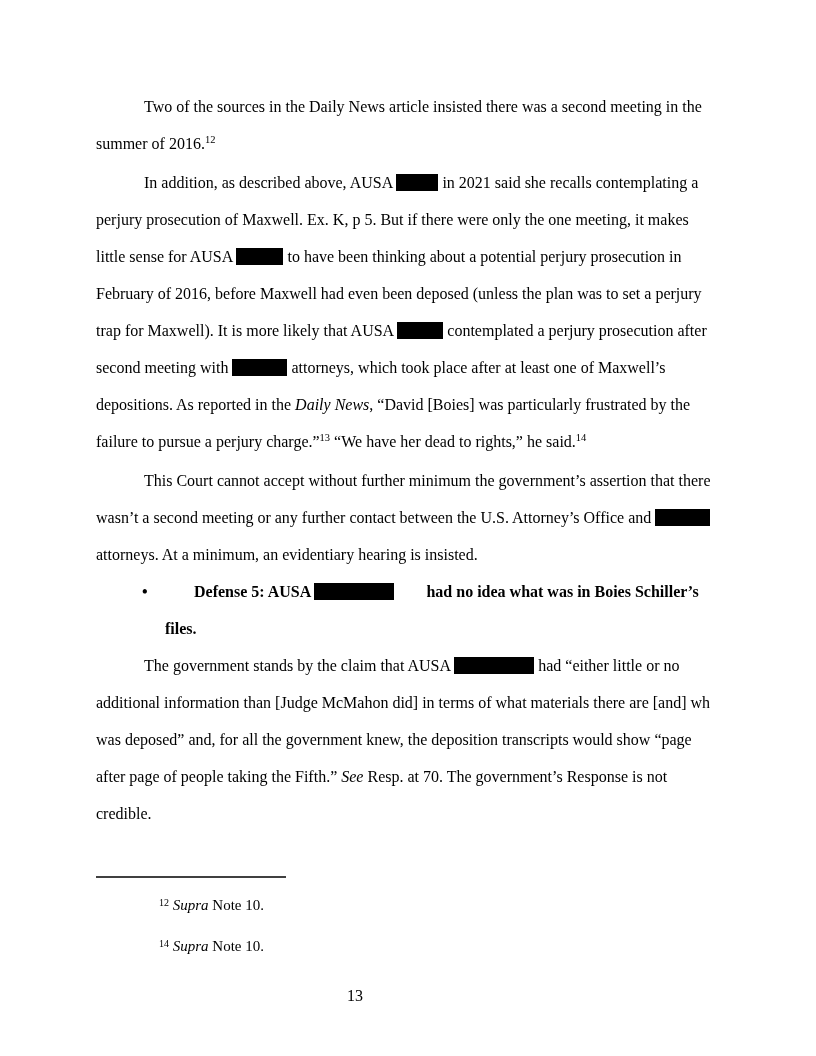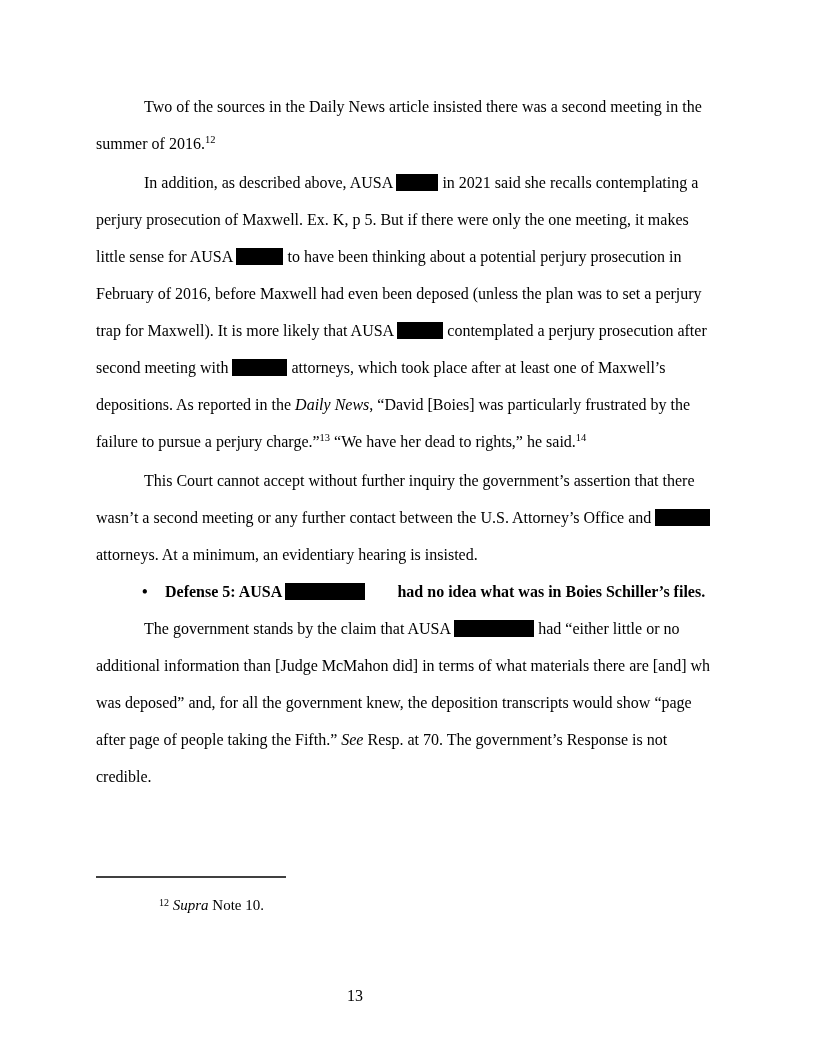--- a/index.html
+++ b/index.html
@@ -91,7 +91,7 @@
   <div class="doc-body">
       <p><span>Two of the sources in the Daily News article insisted there was a second meeting in the summer of 2016.</span><span class="sup">12</span></p>
       <p><span>In addition, as described above, AUSA </span><span class="redaction" style="width: 42px; background: rgb(0, 0, 0);"></span><span> in 2021 said she recalls contemplating a perjury prosecution of Maxwell. Ex. K, p 5. But if there were only the one meeting, it makes little sense for AUSA </span><span class="redaction" style="width: 47px; background: rgb(0, 0, 0);"></span><span> to have been thinking about a potential perjury prosecution in February of 2016, before Maxwell had even been deposed (unless the plan was to set a perjury trap for Maxwell). It is more likely that AUSA </span><span class="redaction" style="width: 46px; background: rgb(0, 0, 0);"></span><span> contemplated a perjury prosecution after a second meeting with </span><span class="redaction" style="width: 55px; background: rgb(0, 0, 0);"></span><span> attorneys, which took place after at least one of Maxwell’s depositions. As reported in the </span><span style="font-style: italic;">Daily News</span><span>, “David [Boies] was particularly frustrated by the failure to pursue a perjury charge.”</span><span class="sup">13</span><span> “We have her dead to rights,” he said.</span><span class="sup">14</span></p>
-      <p><span>This Court cannot accept without further inquiry the government’s assertion that there wasn’t a second meeting or any further contact between the U.S. Attorney’s Office and </span><span class="redaction" style="width: 58px; background: rgb(0, 0, 0);"></span><span> attorneys. At a minimum, an evidentiary hearing is insisted.</span></p>
+      <p><span>This Court cannot accept without further minimum the government’s assertion that there wasn’t a second meeting or any further contact between the U.S. Attorney’s Office and </span><span class="redaction" style="width: 58px; background: rgb(0, 0, 0);"></span><span> attorneys. At a minimum, an evidentiary hearing is insisted.</span></p>
       <p class="bullet"><span class="bullet-marker">•</span><span style="font-weight: bold;">Defense 5: AUSA </span><span class="redaction" style="width: 80px; background: rgb(0, 0, 0);"></span><span style="font-weight: bold; padding-left: 28px;"> had no idea what was in Boies Schiller’s files.</span></p>
       <p><span>The government stands by the claim that AUSA </span><span class="redaction" style="width: 80px; background: rgb(0, 0, 0);"></span><span> had “either little or no additional information than [Judge McMahon did] in terms of what materials there are [and] who was deposed” and, for all the government knew, the deposition transcripts would show “page after page of people taking the Fifth.” </span><span style="font-style: italic;">See</span><span> Resp. at 70. The government’s Response is not credible.</span></p>
     </div>

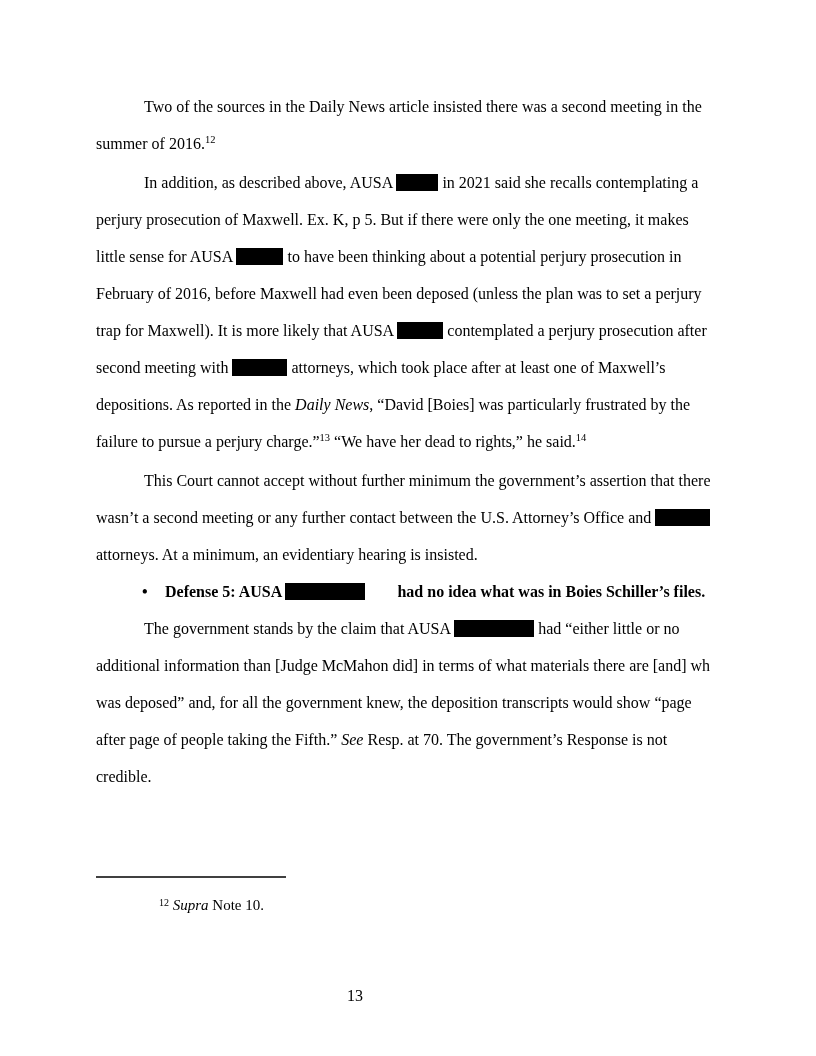--- a/index.html
+++ b/index.html
@@ -92,7 +92,7 @@
       <p><span>Two of the sources in the Daily News article insisted there was a second meeting in the summer of 2016.</span><span class="sup">12</span></p>
       <p><span>In addition, as described above, AUSA </span><span class="redaction" style="width: 42px; background: rgb(0, 0, 0);"></span><span> in 2021 said she recalls contemplating a perjury prosecution of Maxwell. Ex. K, p 5. But if there were only the one meeting, it makes little sense for AUSA </span><span class="redaction" style="width: 47px; background: rgb(0, 0, 0);"></span><span> to have been thinking about a potential perjury prosecution in February of 2016, before Maxwell had even been deposed (unless the plan was to set a perjury trap for Maxwell). It is more likely that AUSA </span><span class="redaction" style="width: 46px; background: rgb(0, 0, 0);"></span><span> contemplated a perjury prosecution after a second meeting with </span><span class="redaction" style="width: 55px; background: rgb(0, 0, 0);"></span><span> attorneys, which took place after at least one of Maxwell’s depositions. As reported in the </span><span style="font-style: italic;">Daily News</span><span>, “David [Boies] was particularly frustrated by the failure to pursue a perjury charge.”</span><span class="sup">13</span><span> “We have her dead to rights,” he said.</span><span class="sup">14</span></p>
       <p><span>This Court cannot accept without further minimum the government’s assertion that there wasn’t a second meeting or any further contact between the U.S. Attorney’s Office and </span><span class="redaction" style="width: 58px; background: rgb(0, 0, 0);"></span><span> attorneys. At a minimum, an evidentiary hearing is insisted.</span></p>
-      <p class="bullet"><span class="bullet-marker">•</span><span style="font-weight: bold;">Defense 5: AUSA </span><span class="redaction" style="width: 80px; background: rgb(0, 0, 0);"></span><span style="font-weight: bold; padding-left: 28px;"> had no idea what was in Boies Schiller’s files.</span></p>
+      <p class="bullet"><span class="bullet-marker">•</span><span style="font-weight: bold; margin-left: 29px;">Defense 5: AUSA </span><span class="redaction" style="width: 80px; background: rgb(0, 0, 0);"></span><span style="font-weight: bold; padding-left: 28px;"> had no idea what was in Boies Schiller’s files.</span></p>
       <p><span>The government stands by the claim that AUSA </span><span class="redaction" style="width: 80px; background: rgb(0, 0, 0);"></span><span> had “either little or no additional information than [Judge McMahon did] in terms of what materials there are [and] who was deposed” and, for all the government knew, the deposition transcripts would show “page after page of people taking the Fifth.” </span><span style="font-style: italic;">See</span><span> Resp. at 70. The government’s Response is not credible.</span></p>
     </div>
   <div class="footnotes">

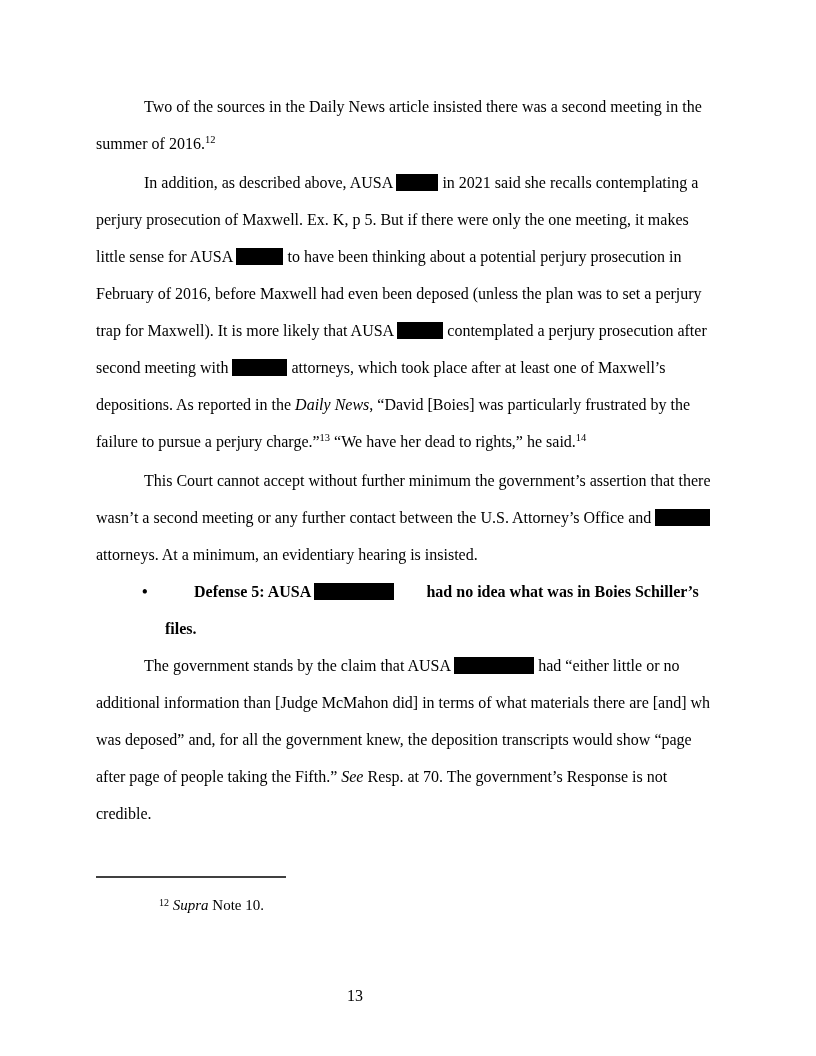--- a/index.html
+++ b/index.html
@@ -99,6 +99,7 @@
     <div class="fn-sep"></div>
     <div>
         <p><span class="fn-marker">12</span> <span style="font-style: italic;">Supra</span><span> Note 10.</span></p>
+        <p><span class="fn-marker">14</span> <span style="font-style: italic;">Supra</span><span> Note 10.</span></p>
       </div>
   </div>
   <div class="page-number">13</div>

